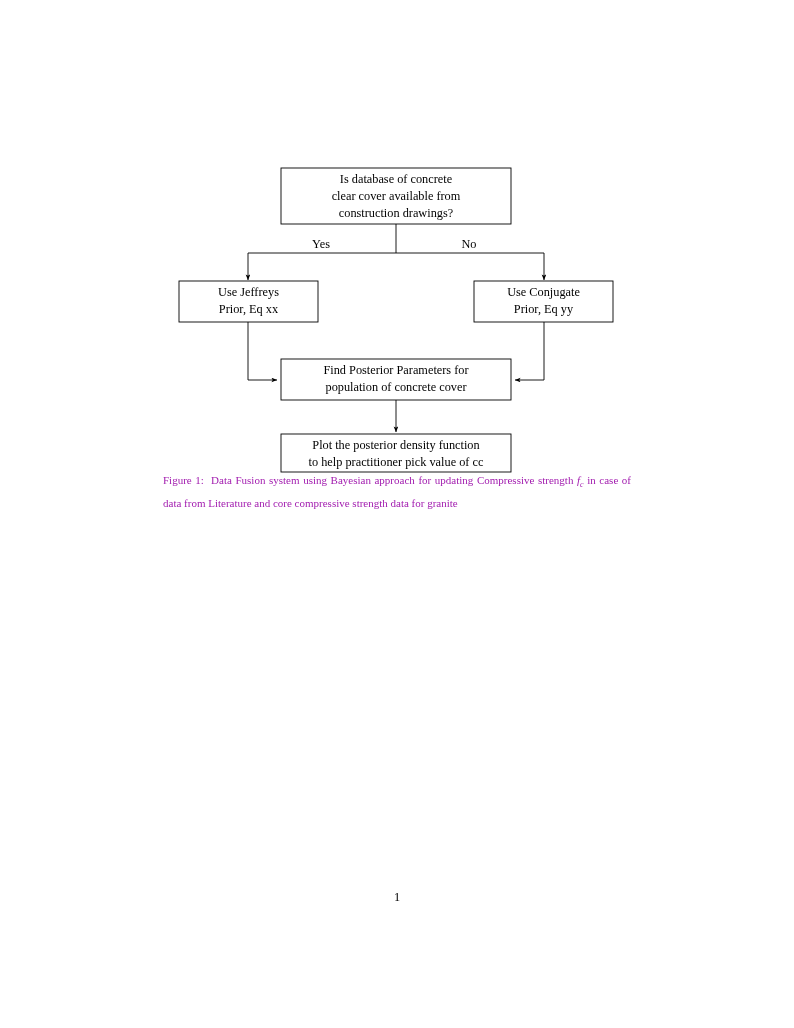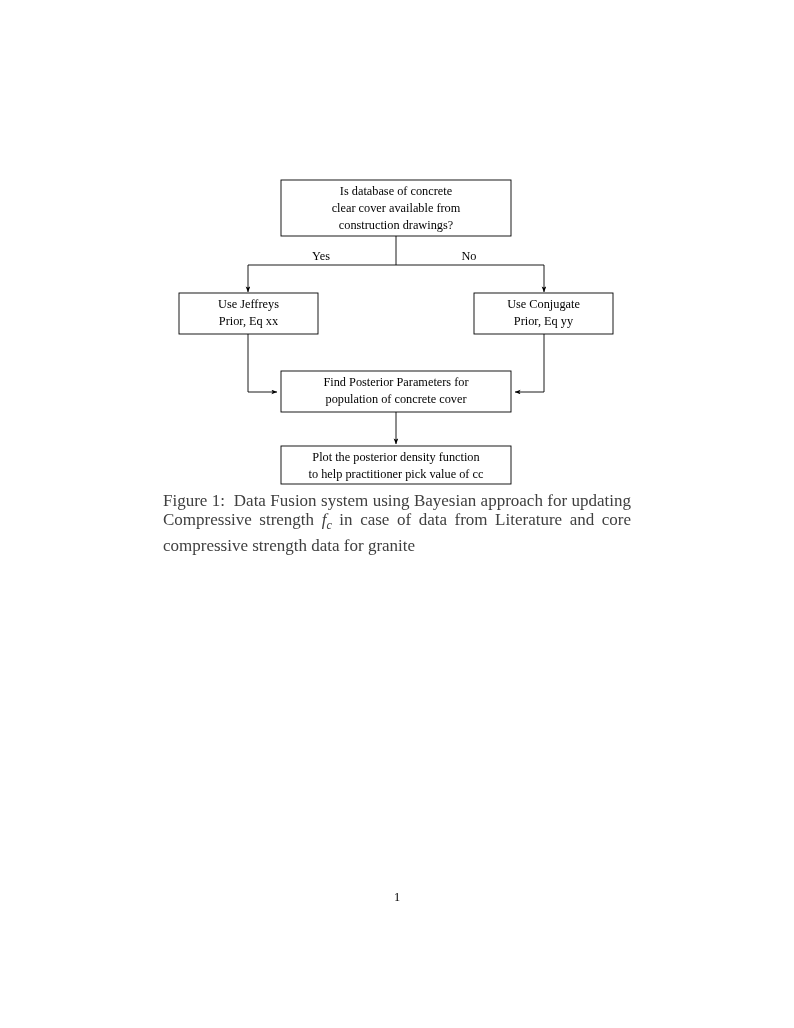--- a/index.html
+++ b/index.html
@@ -20,7 +20,7 @@
   #figure-area {
     position: absolute;
     left: 0;
-    top: 12px;
+    top: 0;
     width: 658px;
     height: 490px;
   }

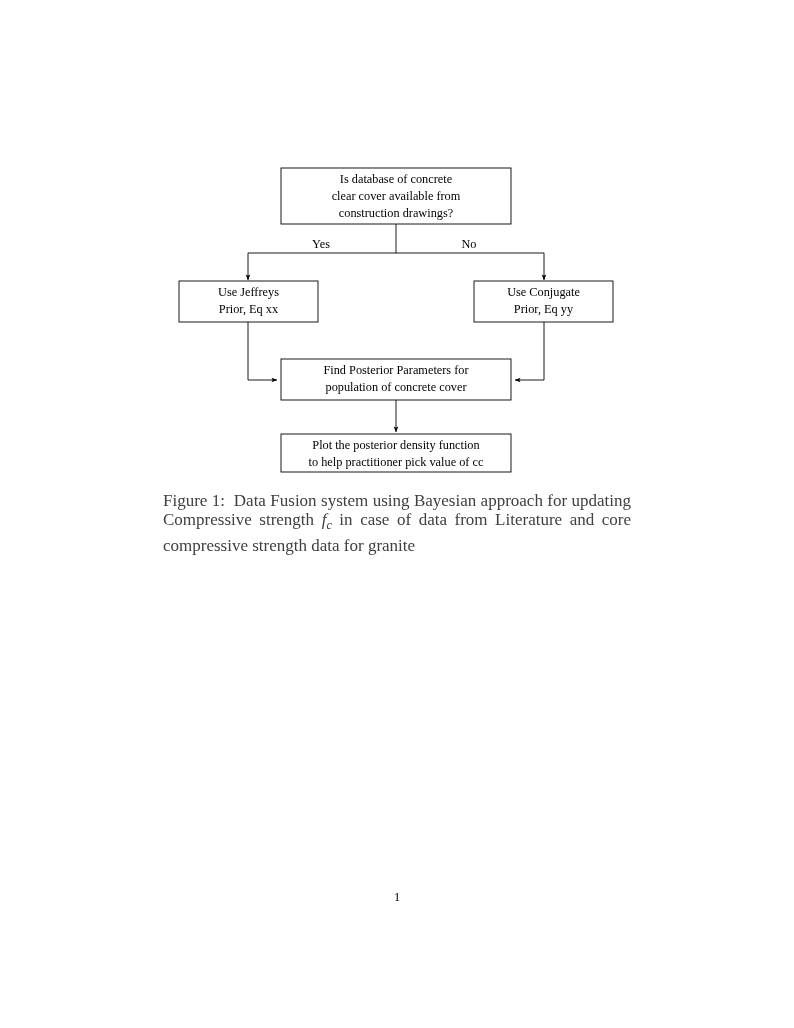--- a/index.html
+++ b/index.html
@@ -56,13 +56,13 @@
   #caption {
     position: absolute;
     left: 163px;
-    top: 491px;
+    top: 471px;
     width: 468px;
-    font-size: 17px;
+    font-size: 11px;
     line-height: 19.1px;
     text-align: justify;
     text-justify: inter-word;
-    color: #404040;
+    color: #a21caf;
   }
   #caption .mathvar {
     font-style: italic;

